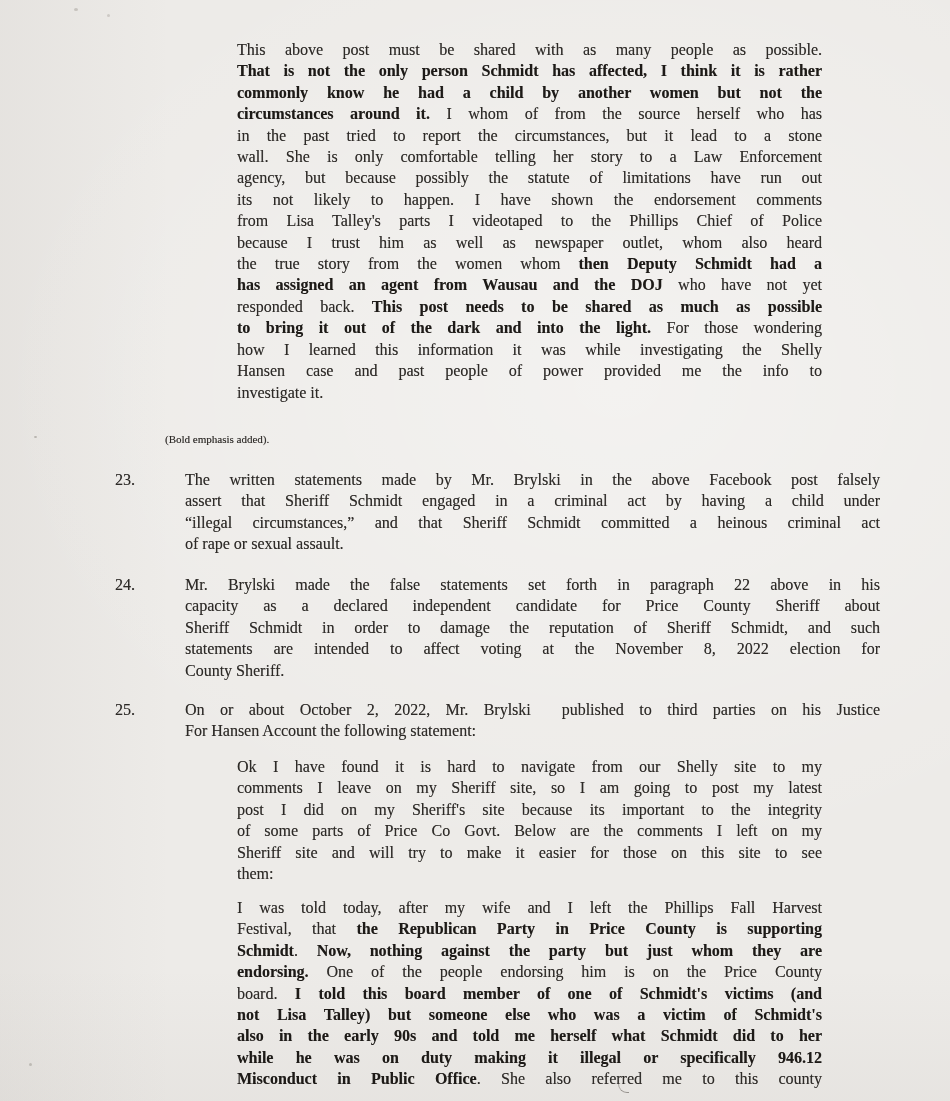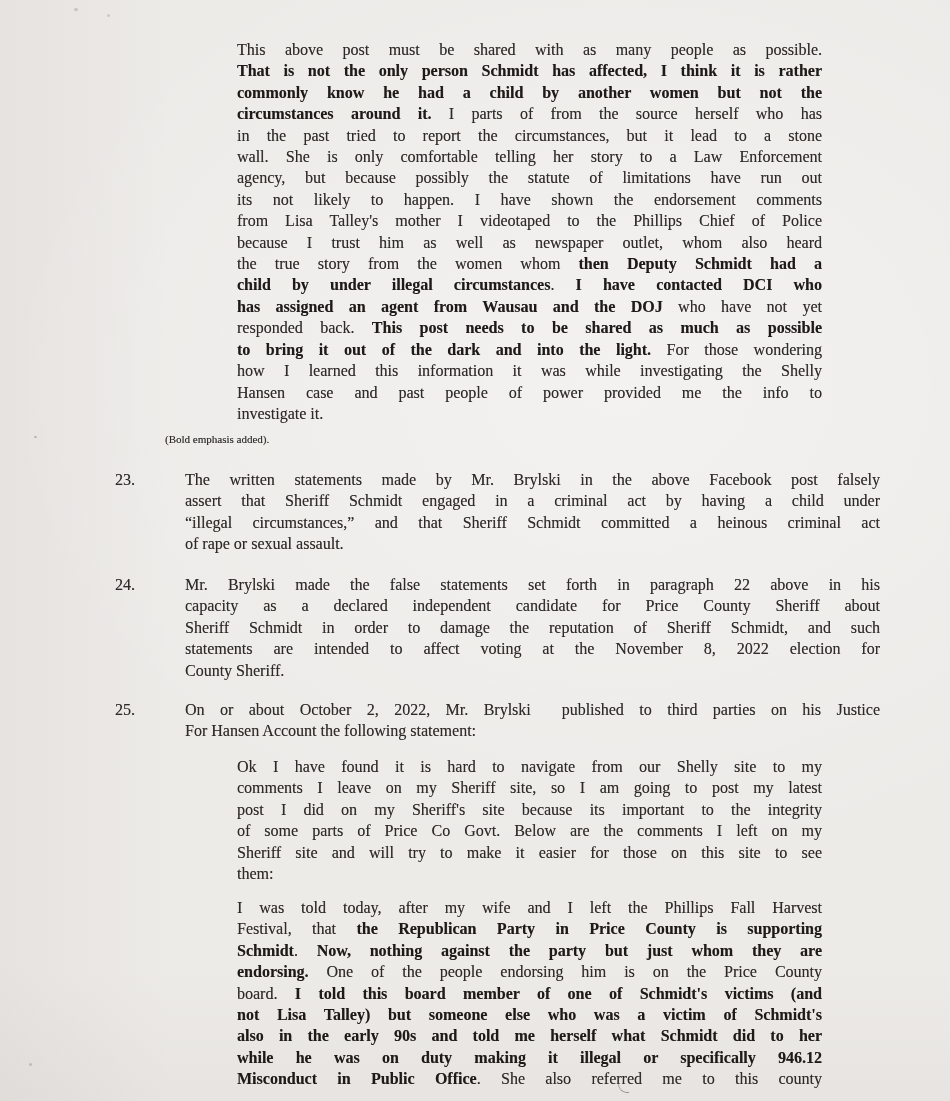--- a/index.html
+++ b/index.html
@@ -62,7 +62,7 @@
       <div class="line"><span>This above post must be shared with as many people as possible.</span></div>
       <div class="line"><b>That is not the only person Schmidt has affected, I think it is rather</b></div>
       <div class="line"><b>commonly know he had a child by another women but not the</b></div>
-      <div class="line"><b>circumstances around it.</b><span> I parts of from the source herself who has</span></div>
+      <div class="line"><b>circumstances around it.</b><span> I whom of from the source herself who has</span></div>
       <div class="line"><span>in the past tried to report the circumstances, but it lead to a stone</span></div>
       <div class="line"><span>wall. She is only comfortable telling her story to a Law Enforcement</span></div>
       <div class="line"><span>agency, but because possibly the statute of limitations have run out</span></div>

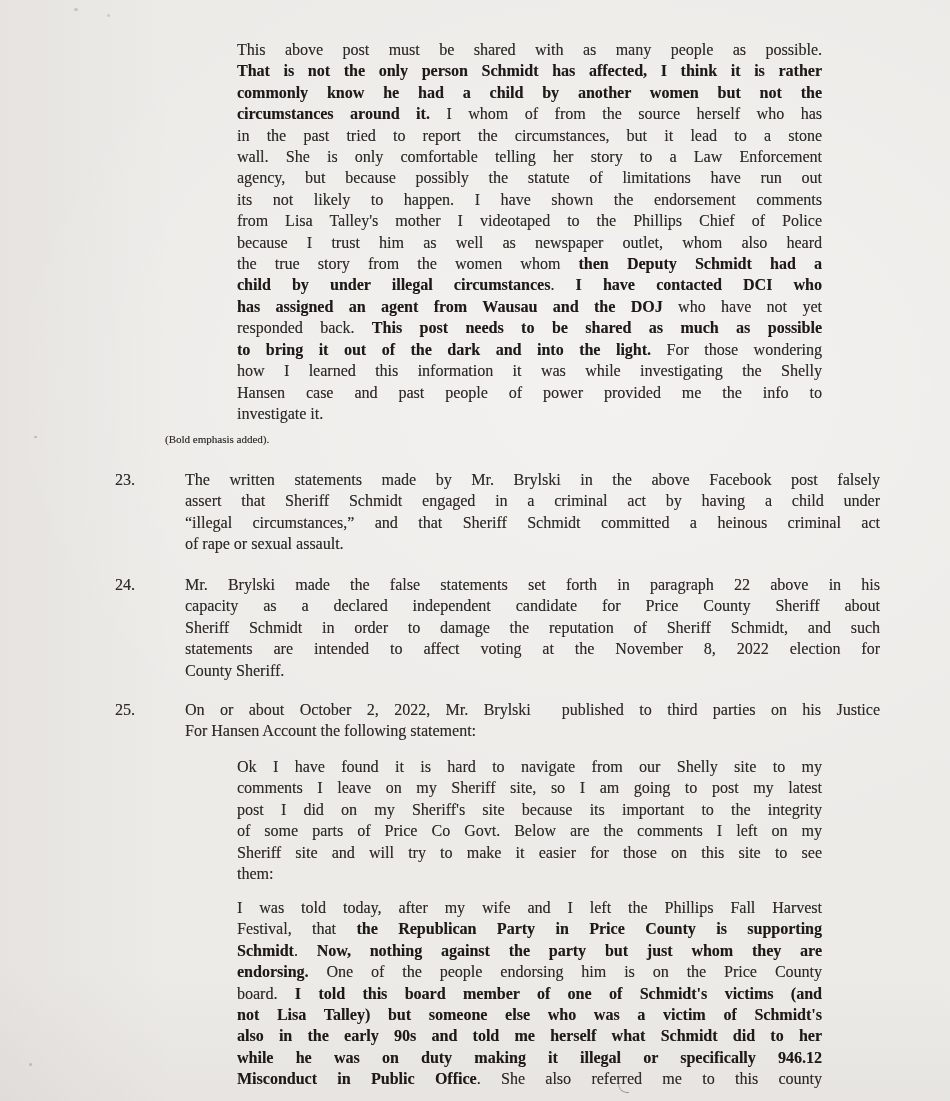--- a/index.html
+++ b/index.html
@@ -67,7 +67,7 @@
       <div class="line"><span>wall. She is only comfortable telling her story to a Law Enforcement</span></div>
       <div class="line"><span>agency, but because possibly the statute of limitations have run out</span></div>
       <div class="line"><span>its not likely to happen. I have shown the endorsement comments</span></div>
-      <div class="line"><span>from Lisa Talley's mother I videotaped to the Phillips Chief of Police</span></div>
+      <div class="line"><span>from Lisa Talley's parts I videotaped to the Phillips Chief of Police</span></div>
       <div class="line"><span>because I trust him as well as newspaper outlet, whom also heard</span></div>
       <div class="line"><span>the true story from the women whom </span><b>then Deputy Schmidt had a</b></div>
       <div class="line"><b>child by under illegal circumstances</b><span>. </span><b>I have contacted DCI who</b></div>

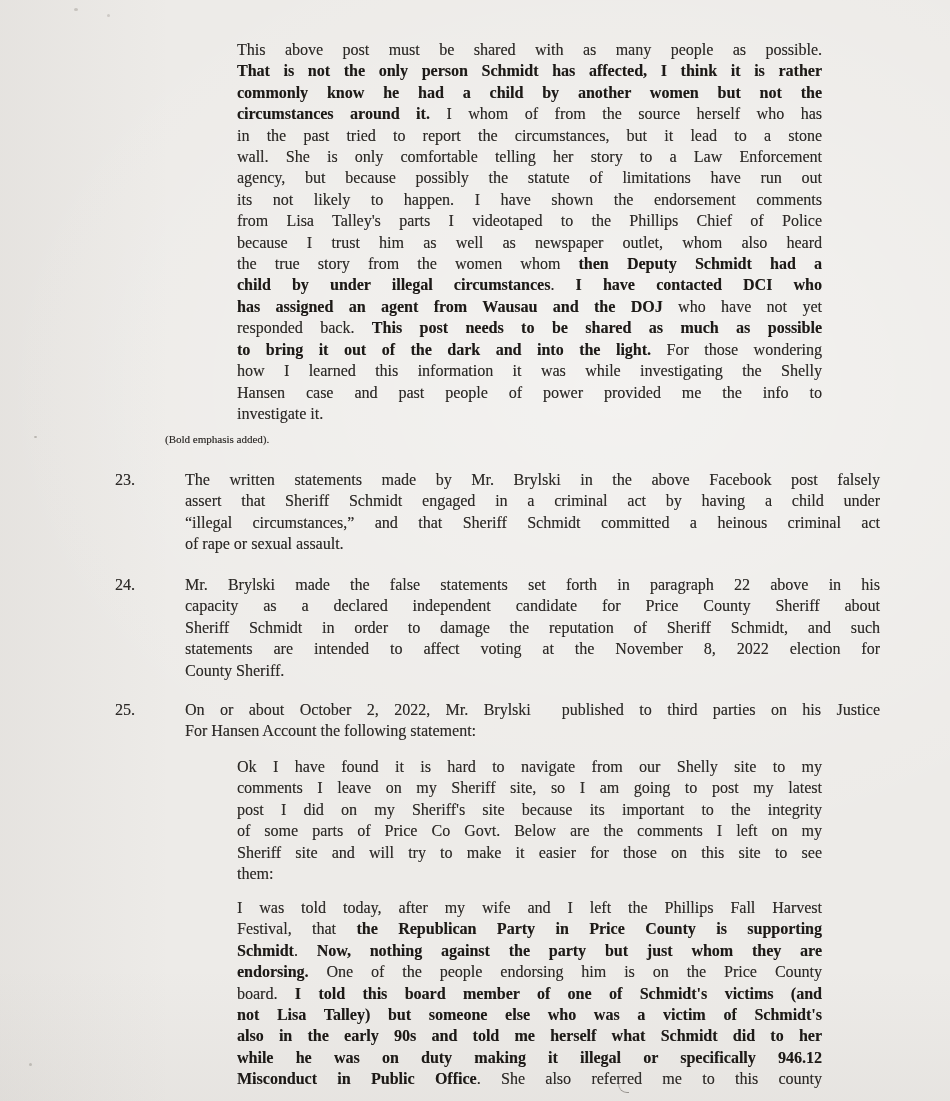--- a/index.html
+++ b/index.html
@@ -70,7 +70,6 @@
       <div class="line"><span>from Lisa Talley's parts I videotaped to the Phillips Chief of Police</span></div>
       <div class="line"><span>because I trust him as well as newspaper outlet, whom also heard</span></div>
       <div class="line"><span>the true story from the women whom </span><b>then Deputy Schmidt had a</b></div>
-      <div class="line"><b>child by under illegal circumstances</b><span>. </span><b>I have contacted DCI who</b></div>
       <div class="line"><b>has assigned an agent from Wausau and the DOJ</b><span> who have not yet</span></div>
       <div class="line"><span>responded back. </span><b>This post needs to be shared as much as possible</b></div>
       <div class="line"><b>to bring it out of the dark and into the light.</b><span> For those wondering</span></div>

